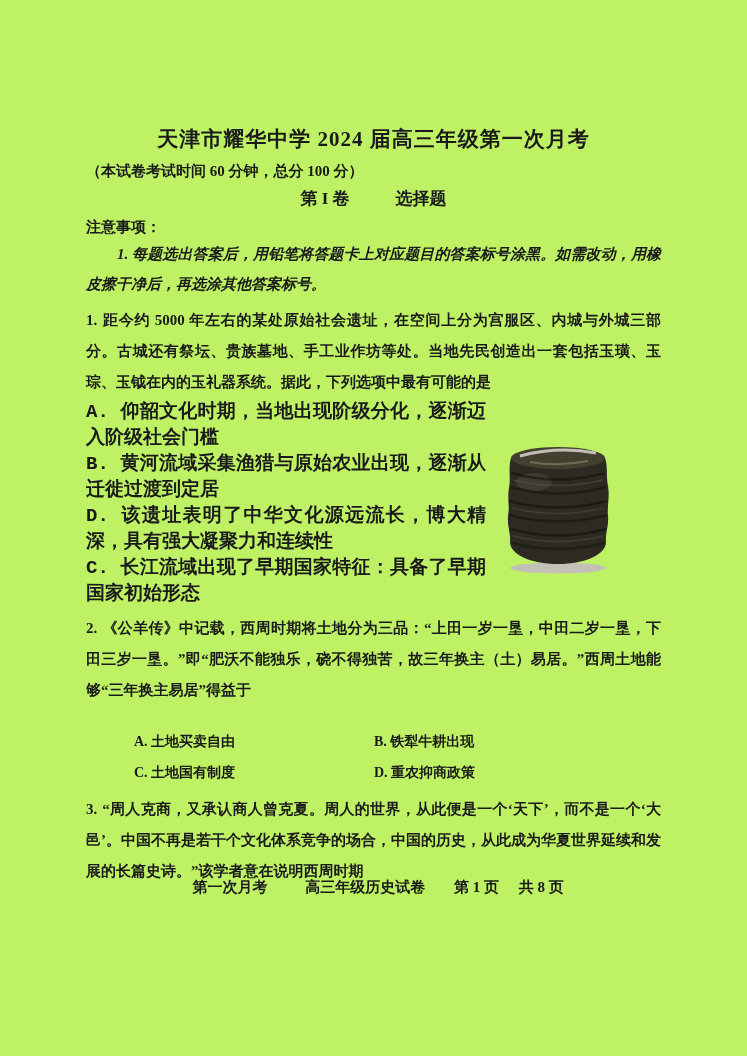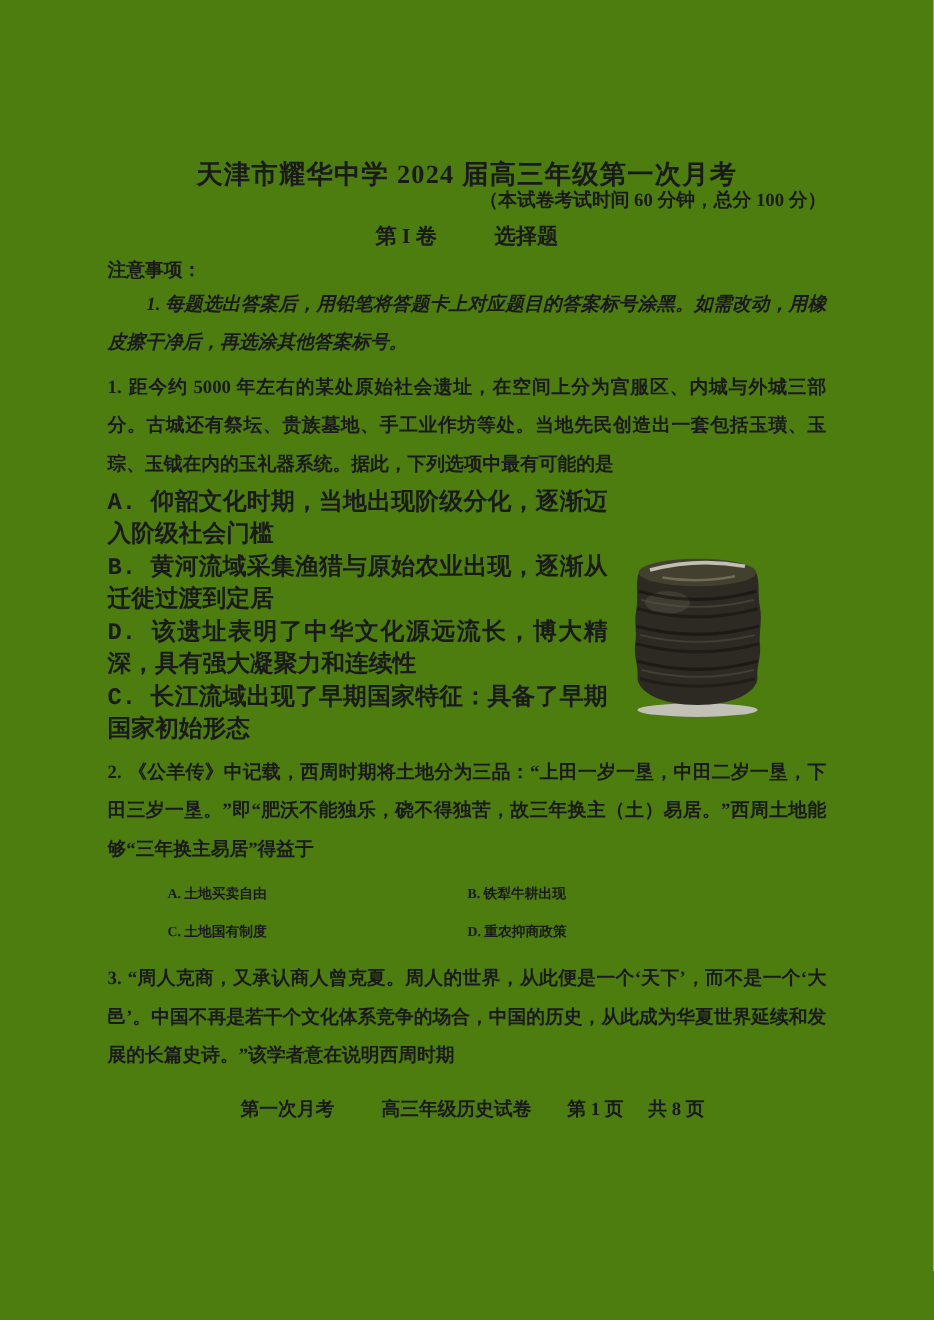--- a/index.html
+++ b/index.html
@@ -8,7 +8,7 @@
     position: relative;
     width: 747px;
     height: 1056px;
-    background: #4d7c0f;
+    background: #bef264;
     overflow: hidden;
     font-family: "Liberation Serif", "DejaVu Serif", serif;
     color: #1a1a1a;

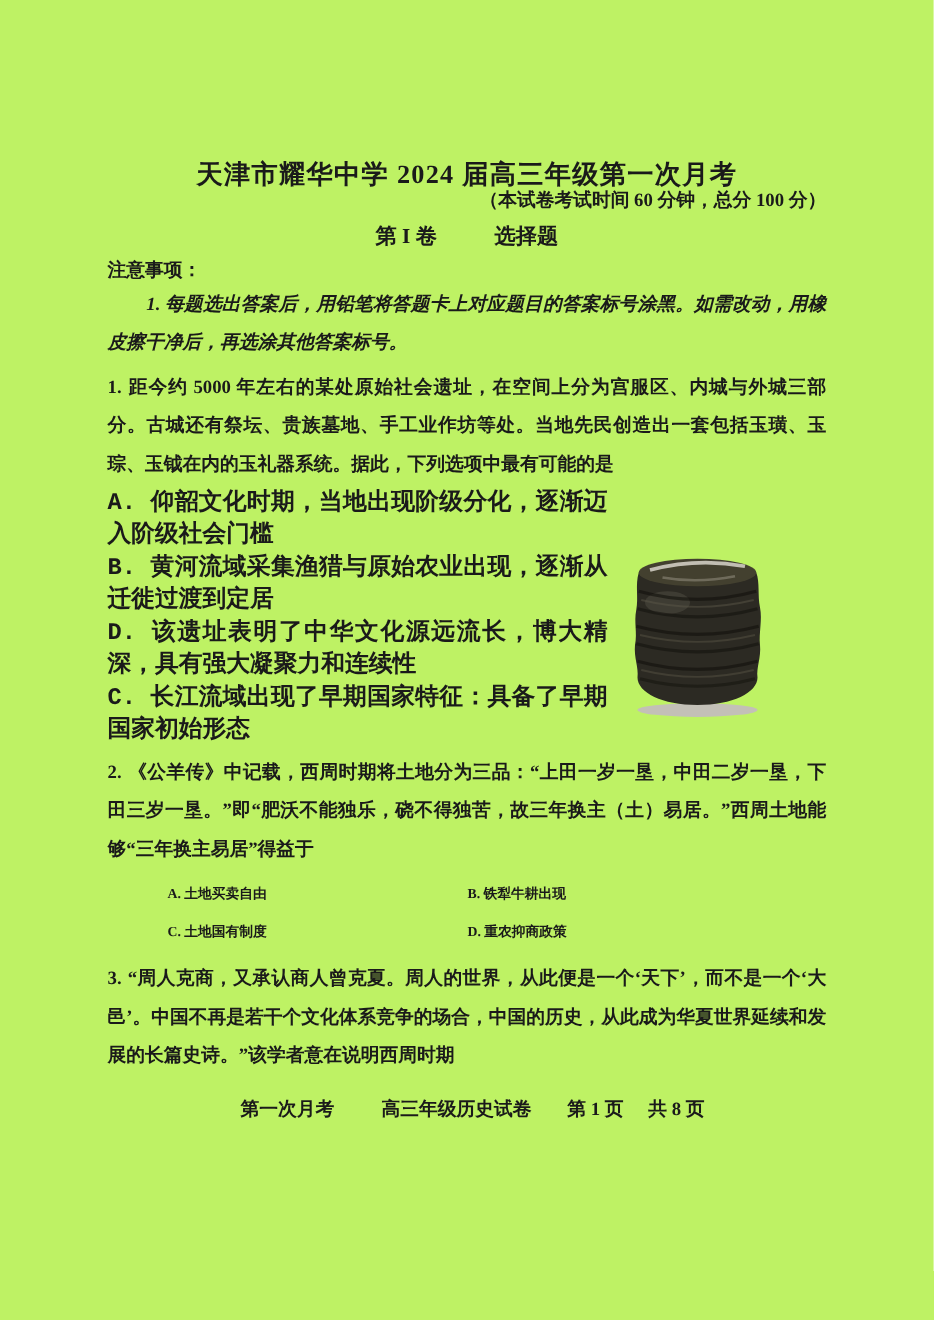--- a/index.html
+++ b/index.html
@@ -36,10 +36,11 @@
     letter-spacing: 2px;
   }
   .exam-info {
+    margin-top: 10px;
     font-size: 15px;
     line-height: 19px;
     font-weight: 700;
-    text-align: right;
+    text-align: left;
   }
   .section-head {
     margin-top: 7px;

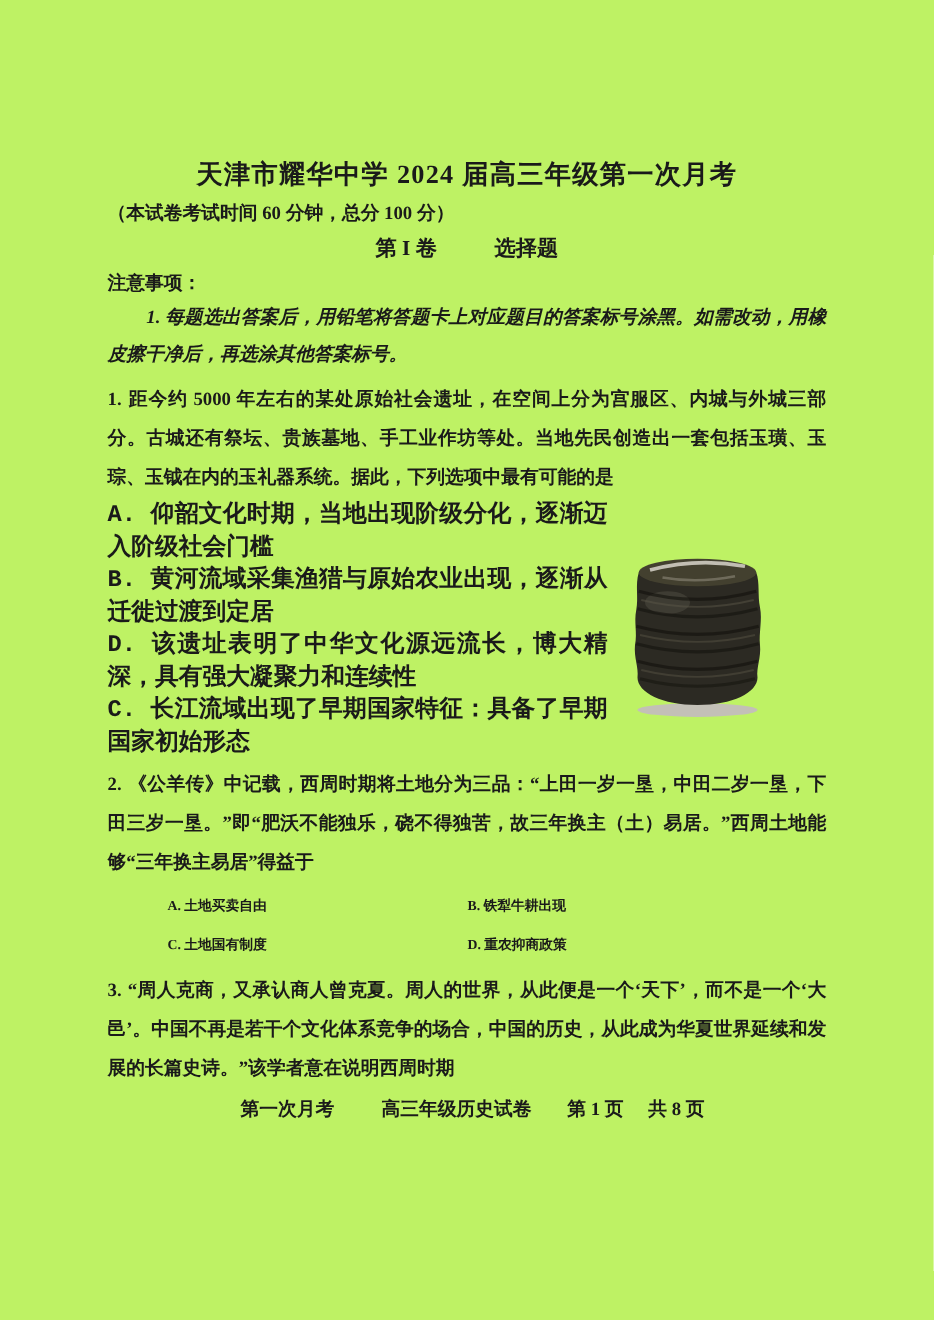--- a/index.html
+++ b/index.html
@@ -85,11 +85,11 @@
     font-family: Liberation Mono, monospace;
   }
   .opts2 {
-    margin-top: 4px;
+    margin-top: 20px;
     display: grid;
     grid-template-columns: 240px 1fr;
     padding-left: 48px;
-    font-size: 11px;
+    font-size: 14px;
     font-weight: 600;
     line-height: 31px;
   }

